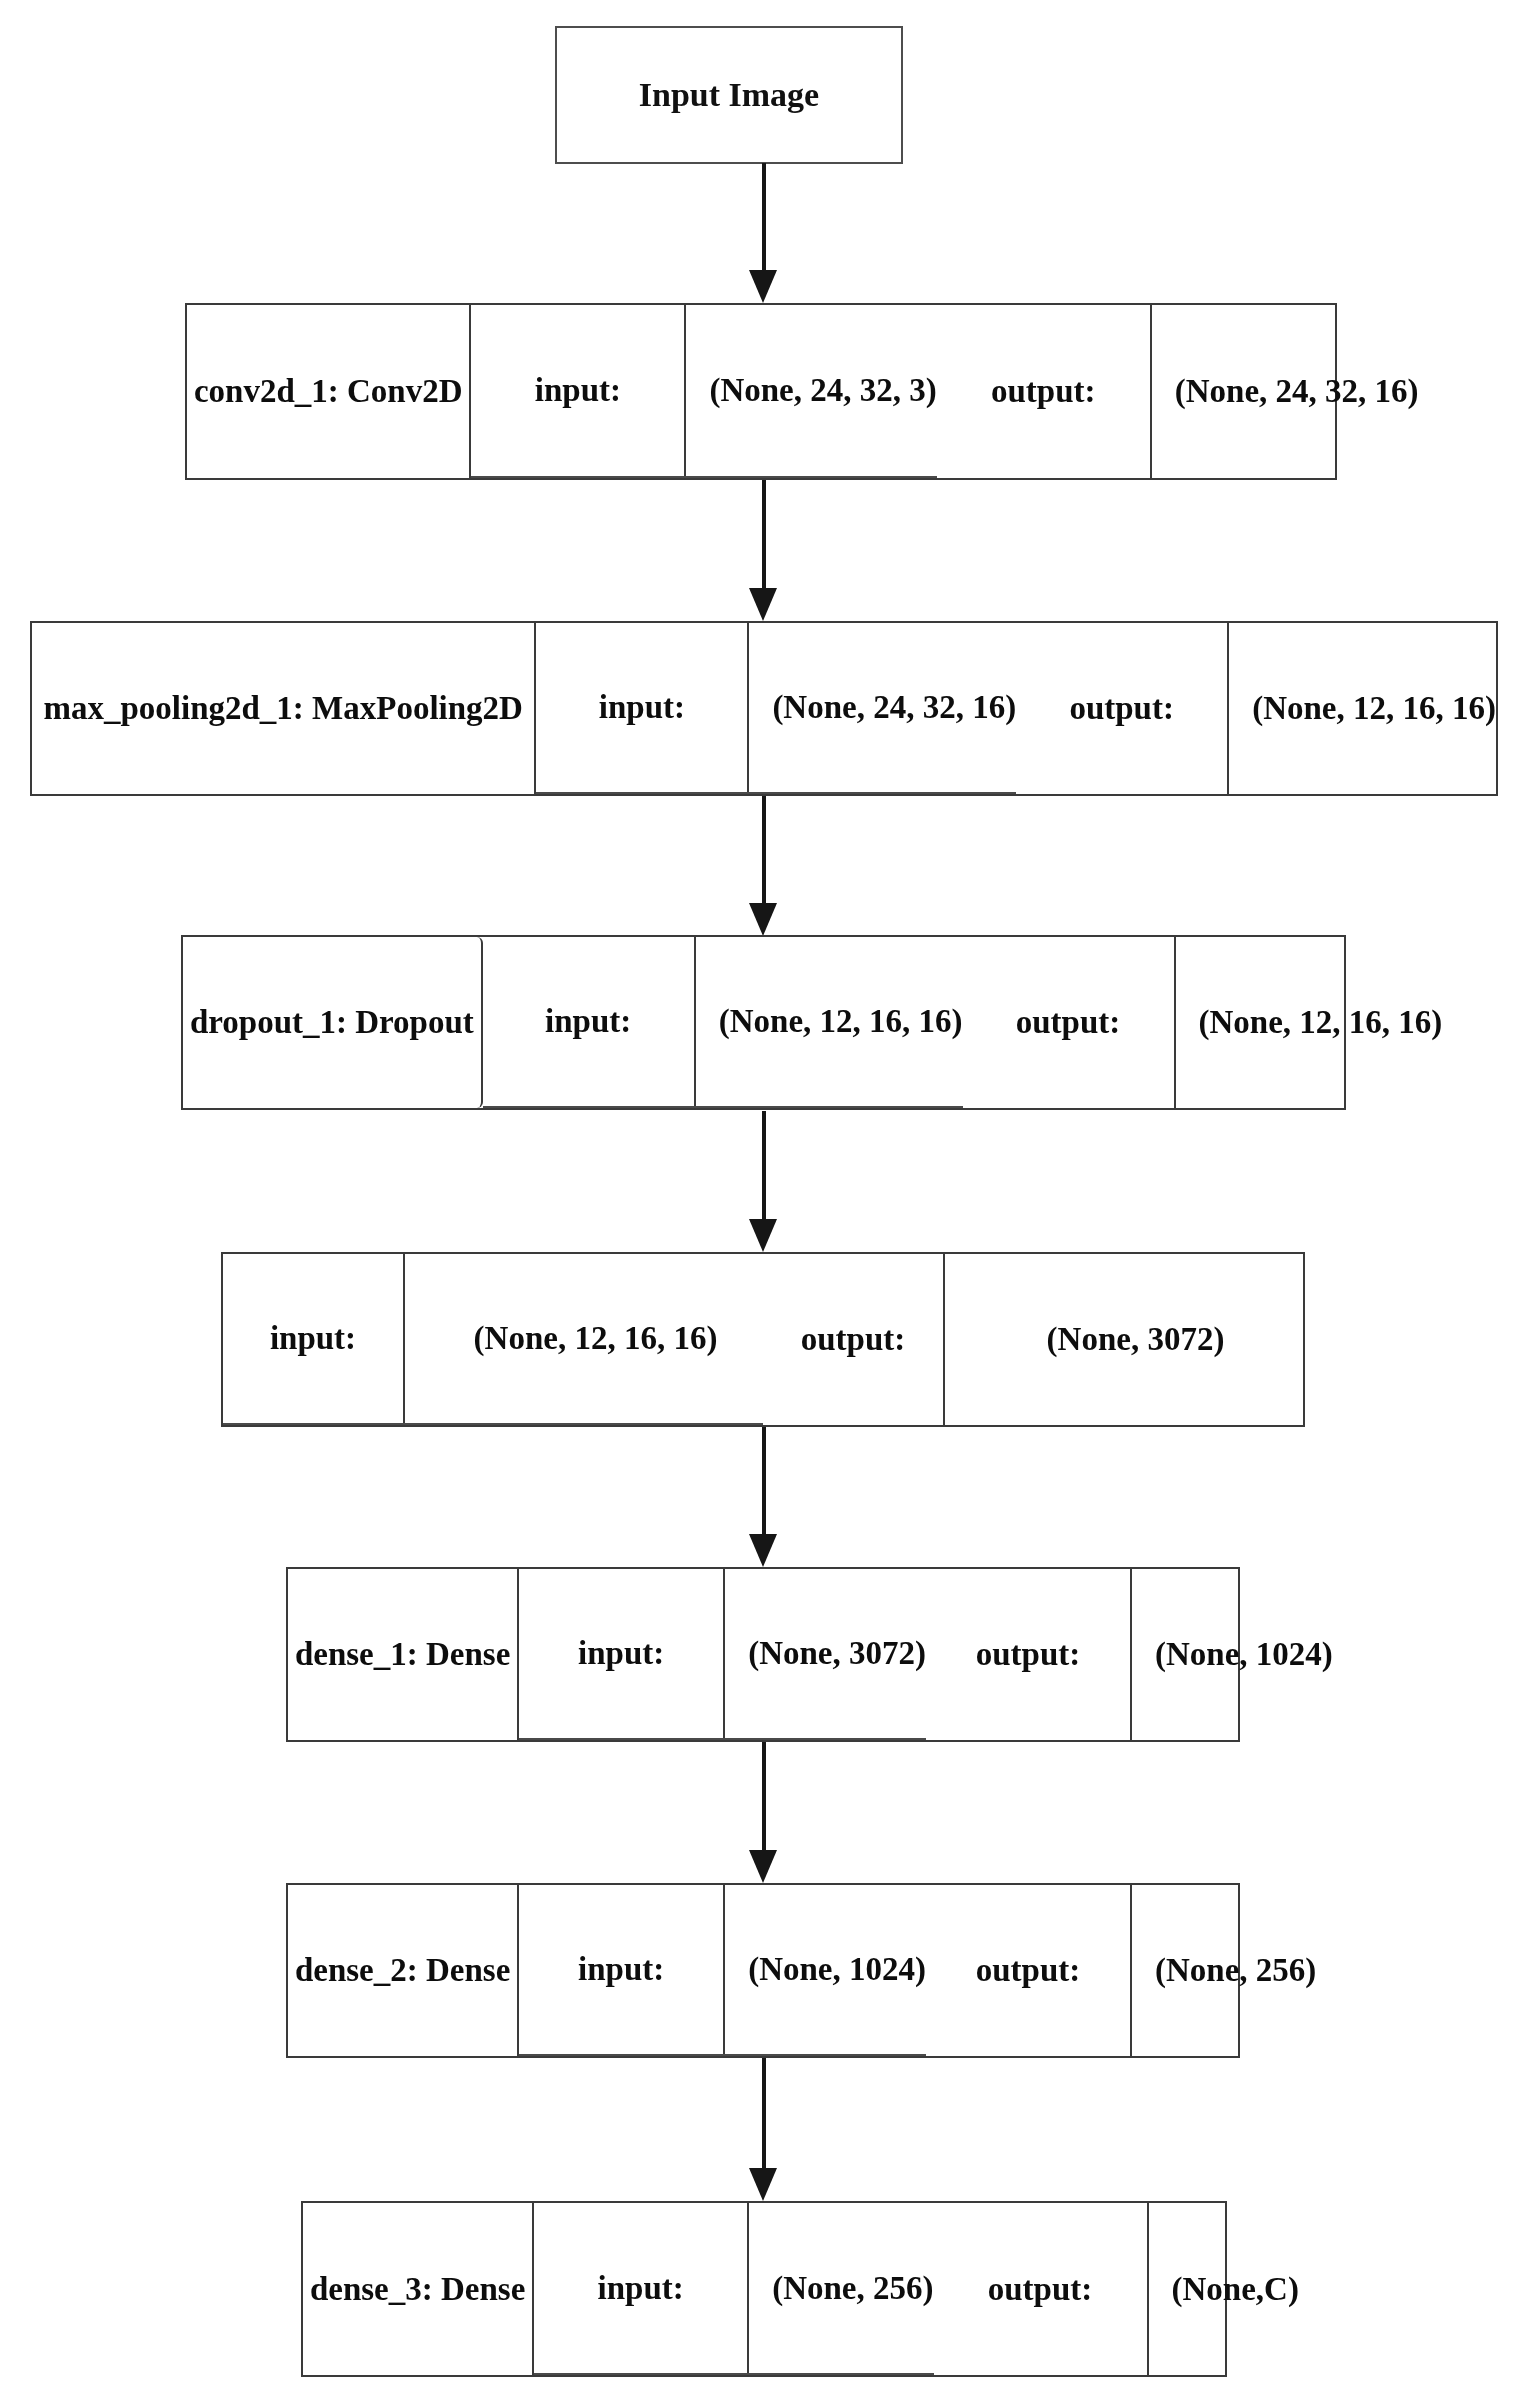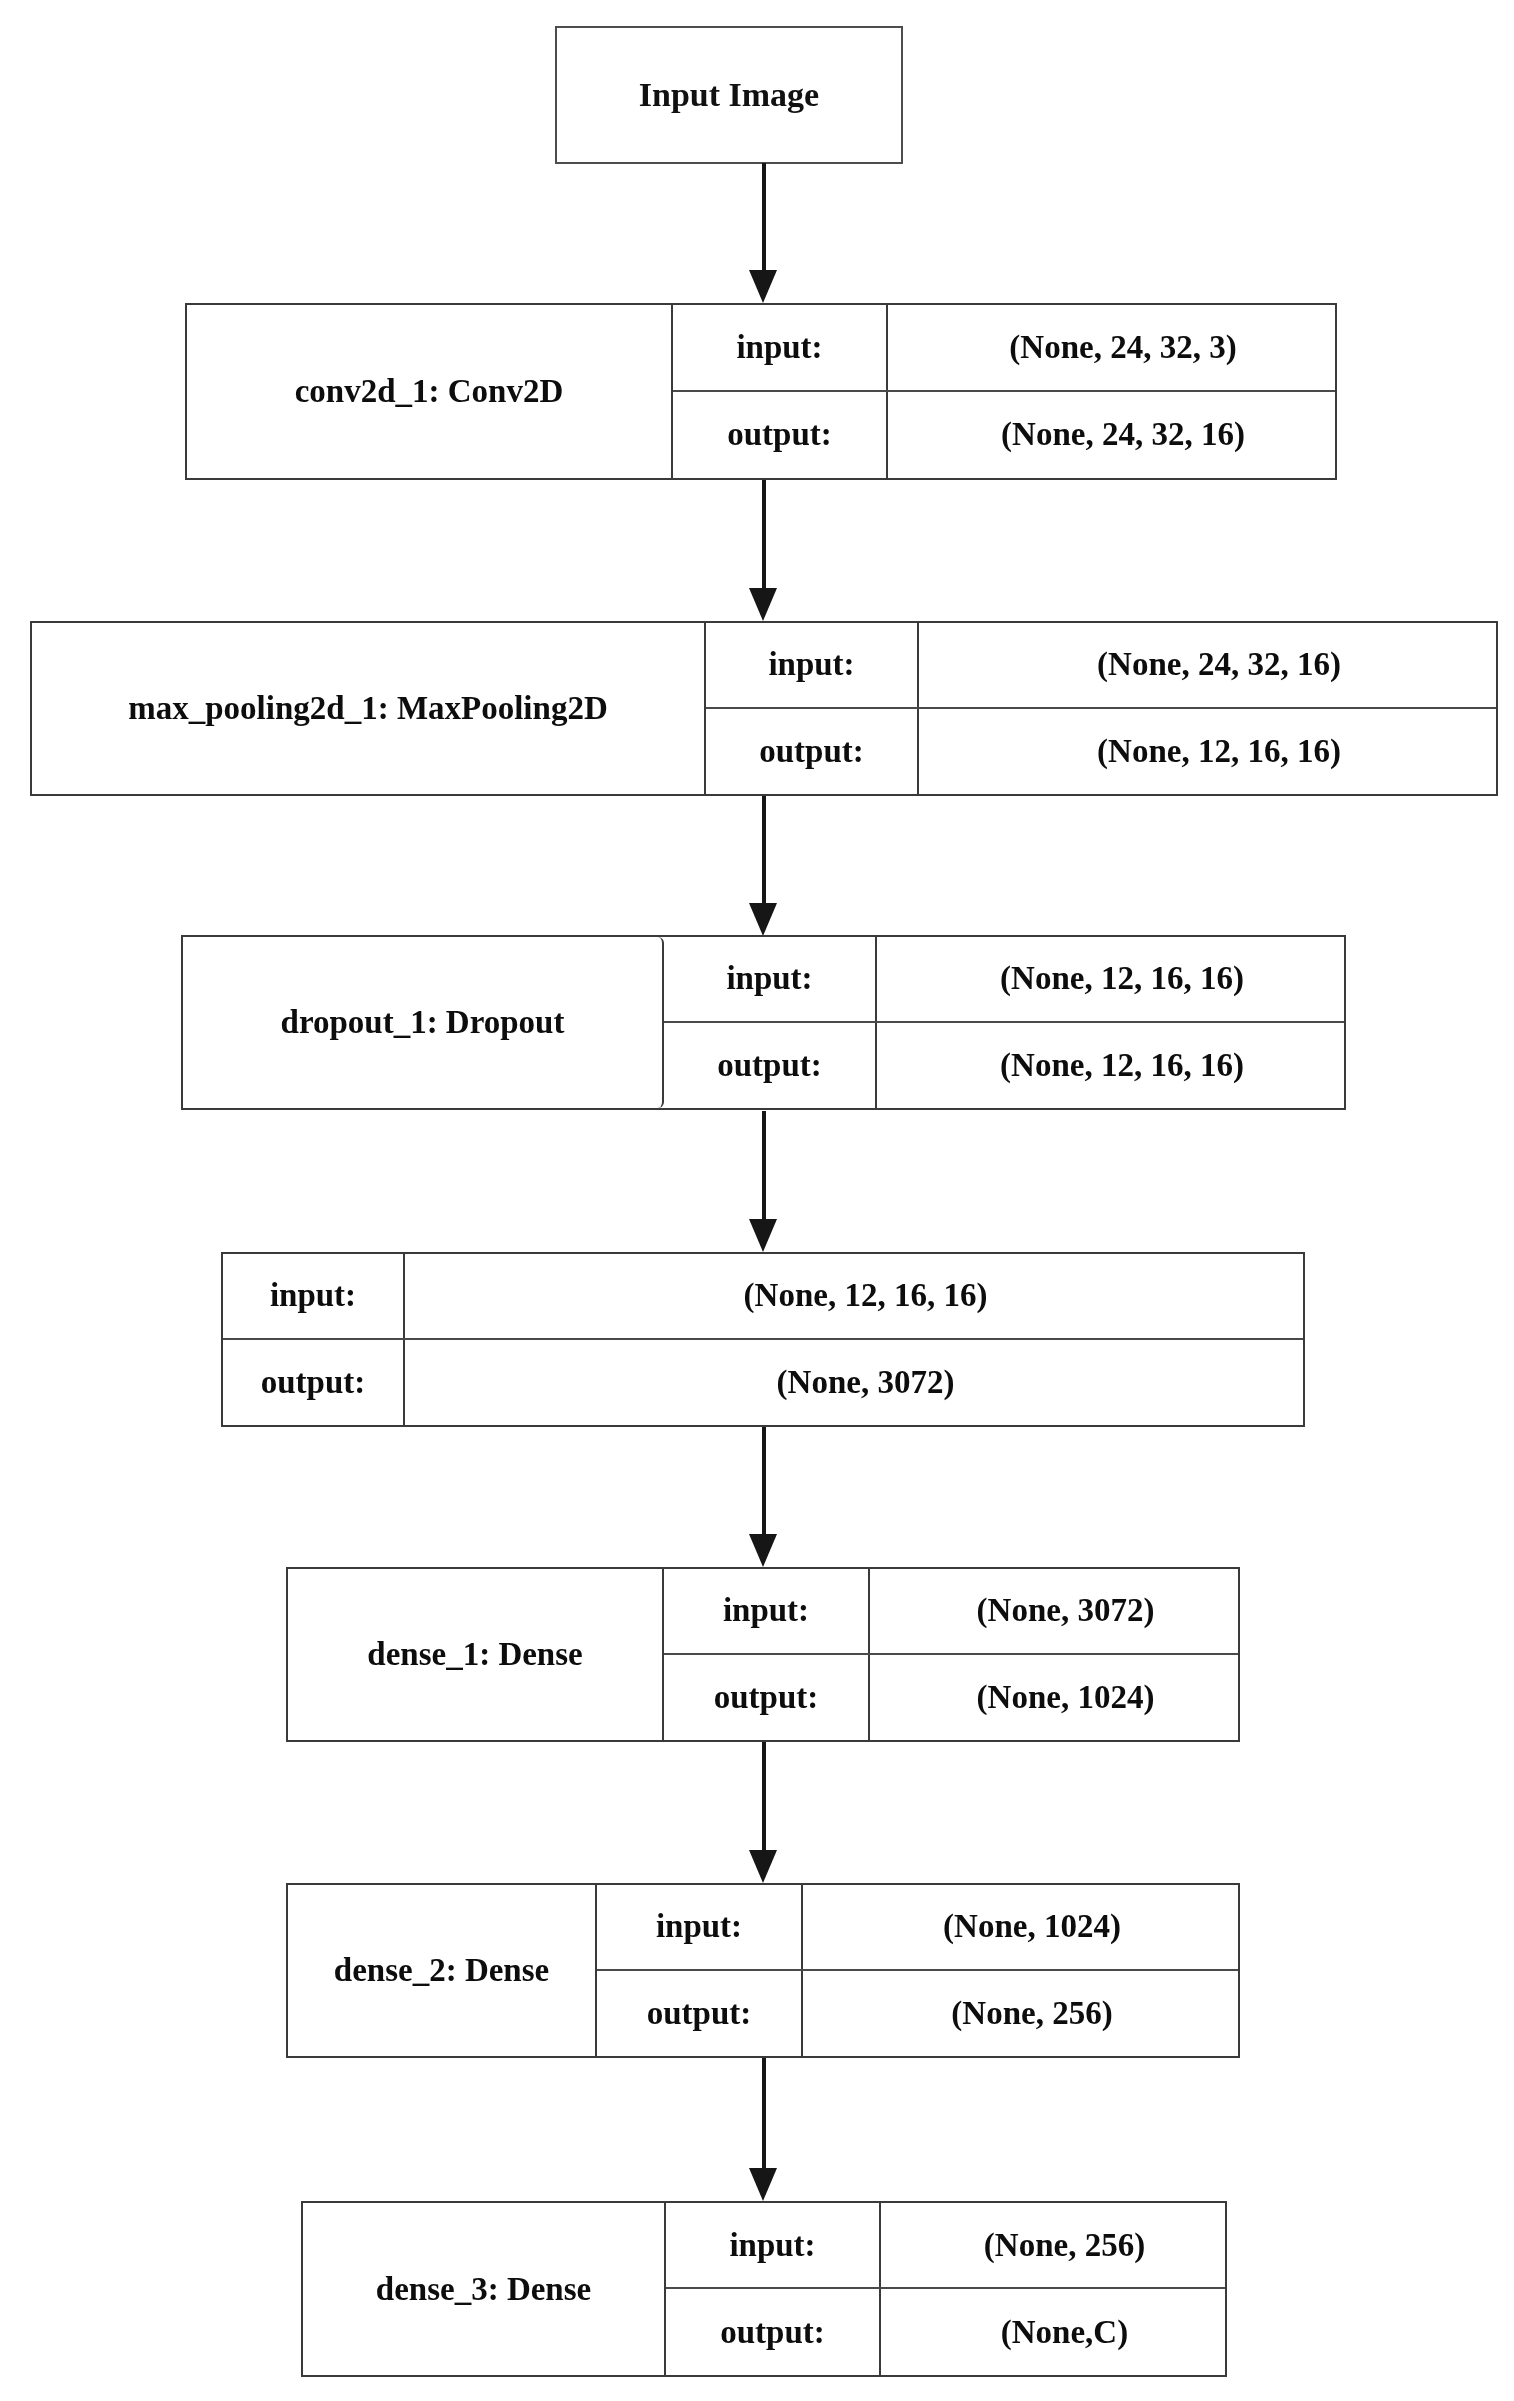--- a/index.html
+++ b/index.html
@@ -60,7 +60,6 @@
   .node .io-table {
     box-sizing: border-box;
     display: flex;
-    flex-direction: column;
     flex: 1 1 auto;
   }
   .node .io-row {

